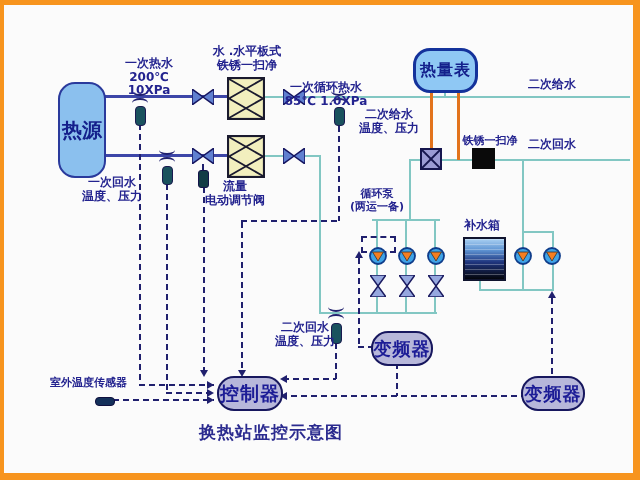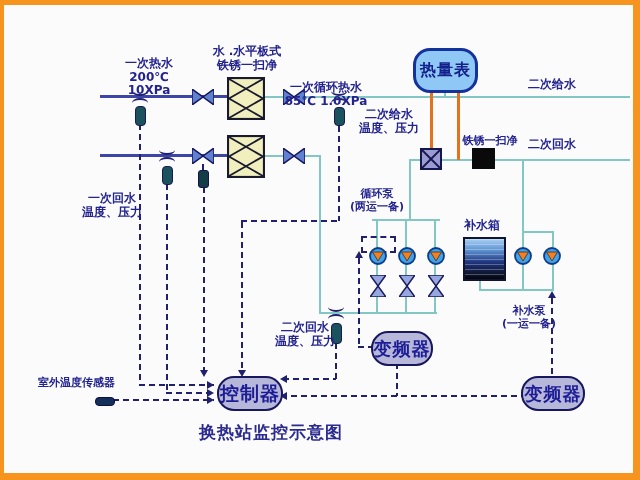--- a/index.html
+++ b/index.html
@@ -111,6 +111,7 @@
   <div class="arr arr-u" style="left:355px;top:251px;"></div>
   <div class="arr arr-u" style="left:548px;top:291px;"></div>
 
+  <div class="node heat-source" style="left:58px;top:82px;width:44px;height:92px;">热源</div>
 
   <div class="svgwrap" style="left:227px;top:77px;">
     <svg width="38" height="43">

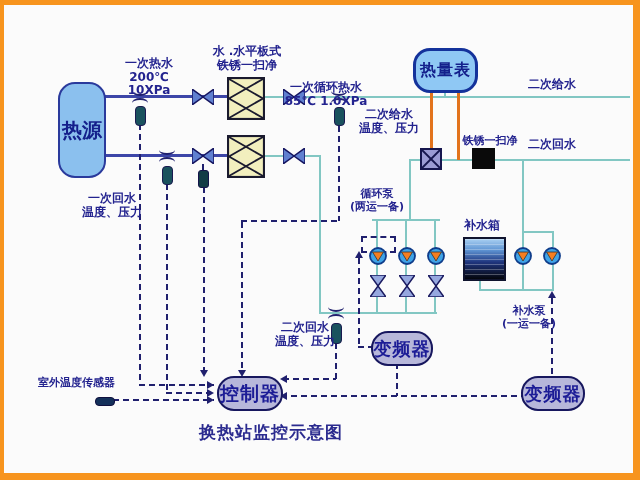--- a/index.html
+++ b/index.html
@@ -252,7 +252,7 @@
   <div class="lbl" style="left:524px;top:78px;width:56px;">二次给水</div>
   <div class="lbl" style="left:524px;top:138px;width:56px;">二次回水</div>
   <div class="lbl sm" style="left:456px;top:135px;width:68px;">铁锈一扫净</div>
-  <div class="lbl" style="left:70px;top:192px;width:84px;">
+  <div class="lbl" style="left:70px;top:176px;width:84px;">
     <span>一次回水</span>
     <span>温度、压力</span>
   </div>

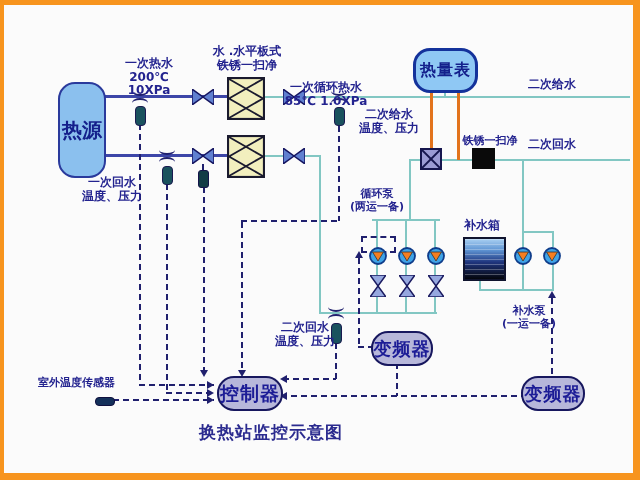--- a/index.html
+++ b/index.html
@@ -256,6 +256,10 @@
     <span>一次回水</span>
     <span>温度、压力</span>
   </div>
+  <div class="lbl" style="left:196px;top:180px;width:78px;">
+    <span>流量</span>
+    <span>电动调节阀</span>
+  </div>
   <div class="lbl" style="left:352px;top:108px;width:74px;">
     <span>二次给水</span>
     <span>温度、压力</span>

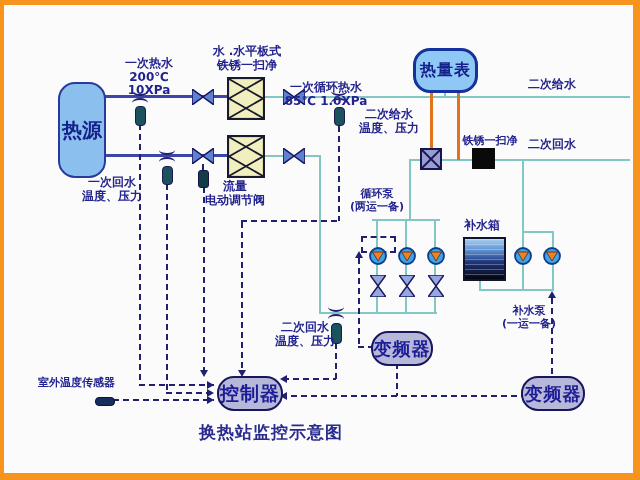--- a/index.html
+++ b/index.html
@@ -269,10 +269,6 @@
     <span>(两运一备)</span>
   </div>
   <div class="lbl" style="left:458px;top:219px;width:48px;">补水箱</div>
-  <div class="lbl sm" style="left:496px;top:305px;width:66px;">
-    <span>补水泵</span>
-    <span>(一运一备)</span>
-  </div>
   <div class="lbl" style="left:270px;top:321px;width:70px;">
     <span>二次回水</span>
     <span>温度、压力</span>

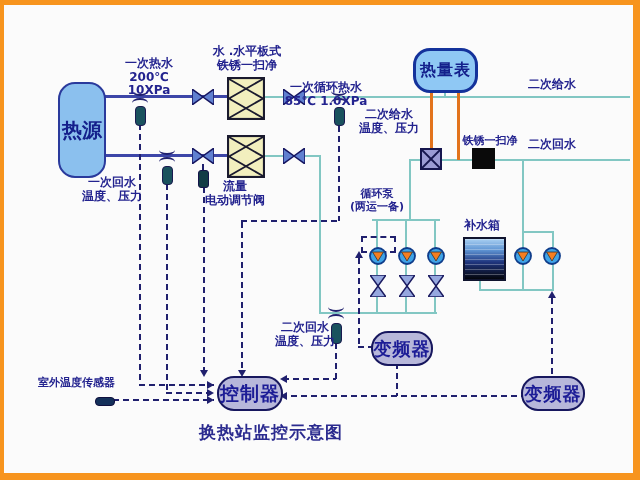--- a/index.html
+++ b/index.html
@@ -273,7 +273,7 @@
     <span>二次回水</span>
     <span>温度、压力</span>
   </div>
-  <div class="lbl sm" style="left:38px;top:377px;width:86px;text-align:left;">室外温度传感器</div>
+  <div class="lbl sm" style="left:50px;top:377px;width:86px;text-align:left;">室外温度传感器</div>
 
   <div class="title" style="left:186px;top:421px;width:170px;">换热站监控示意图</div>
 

